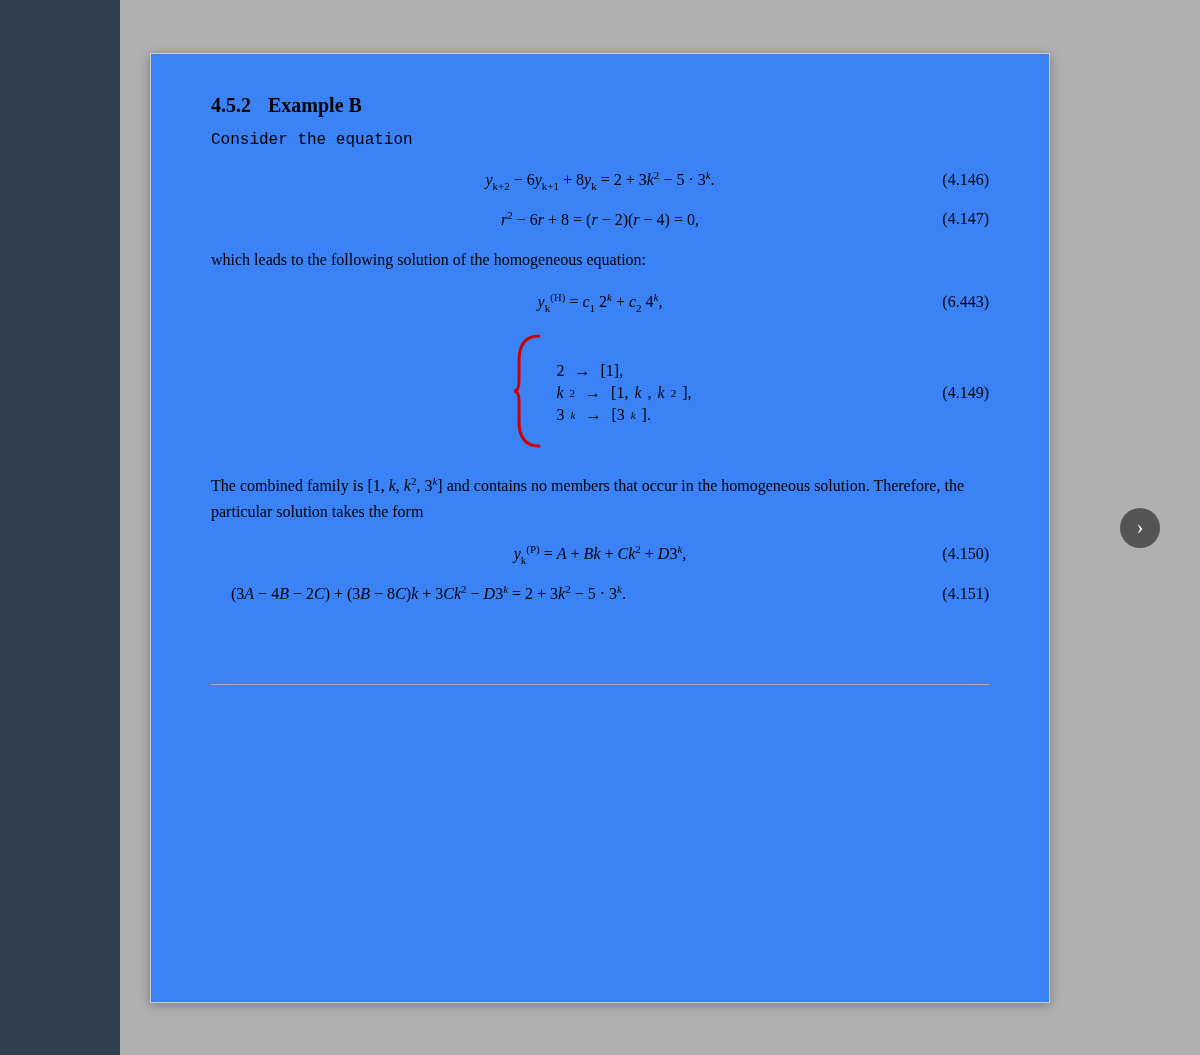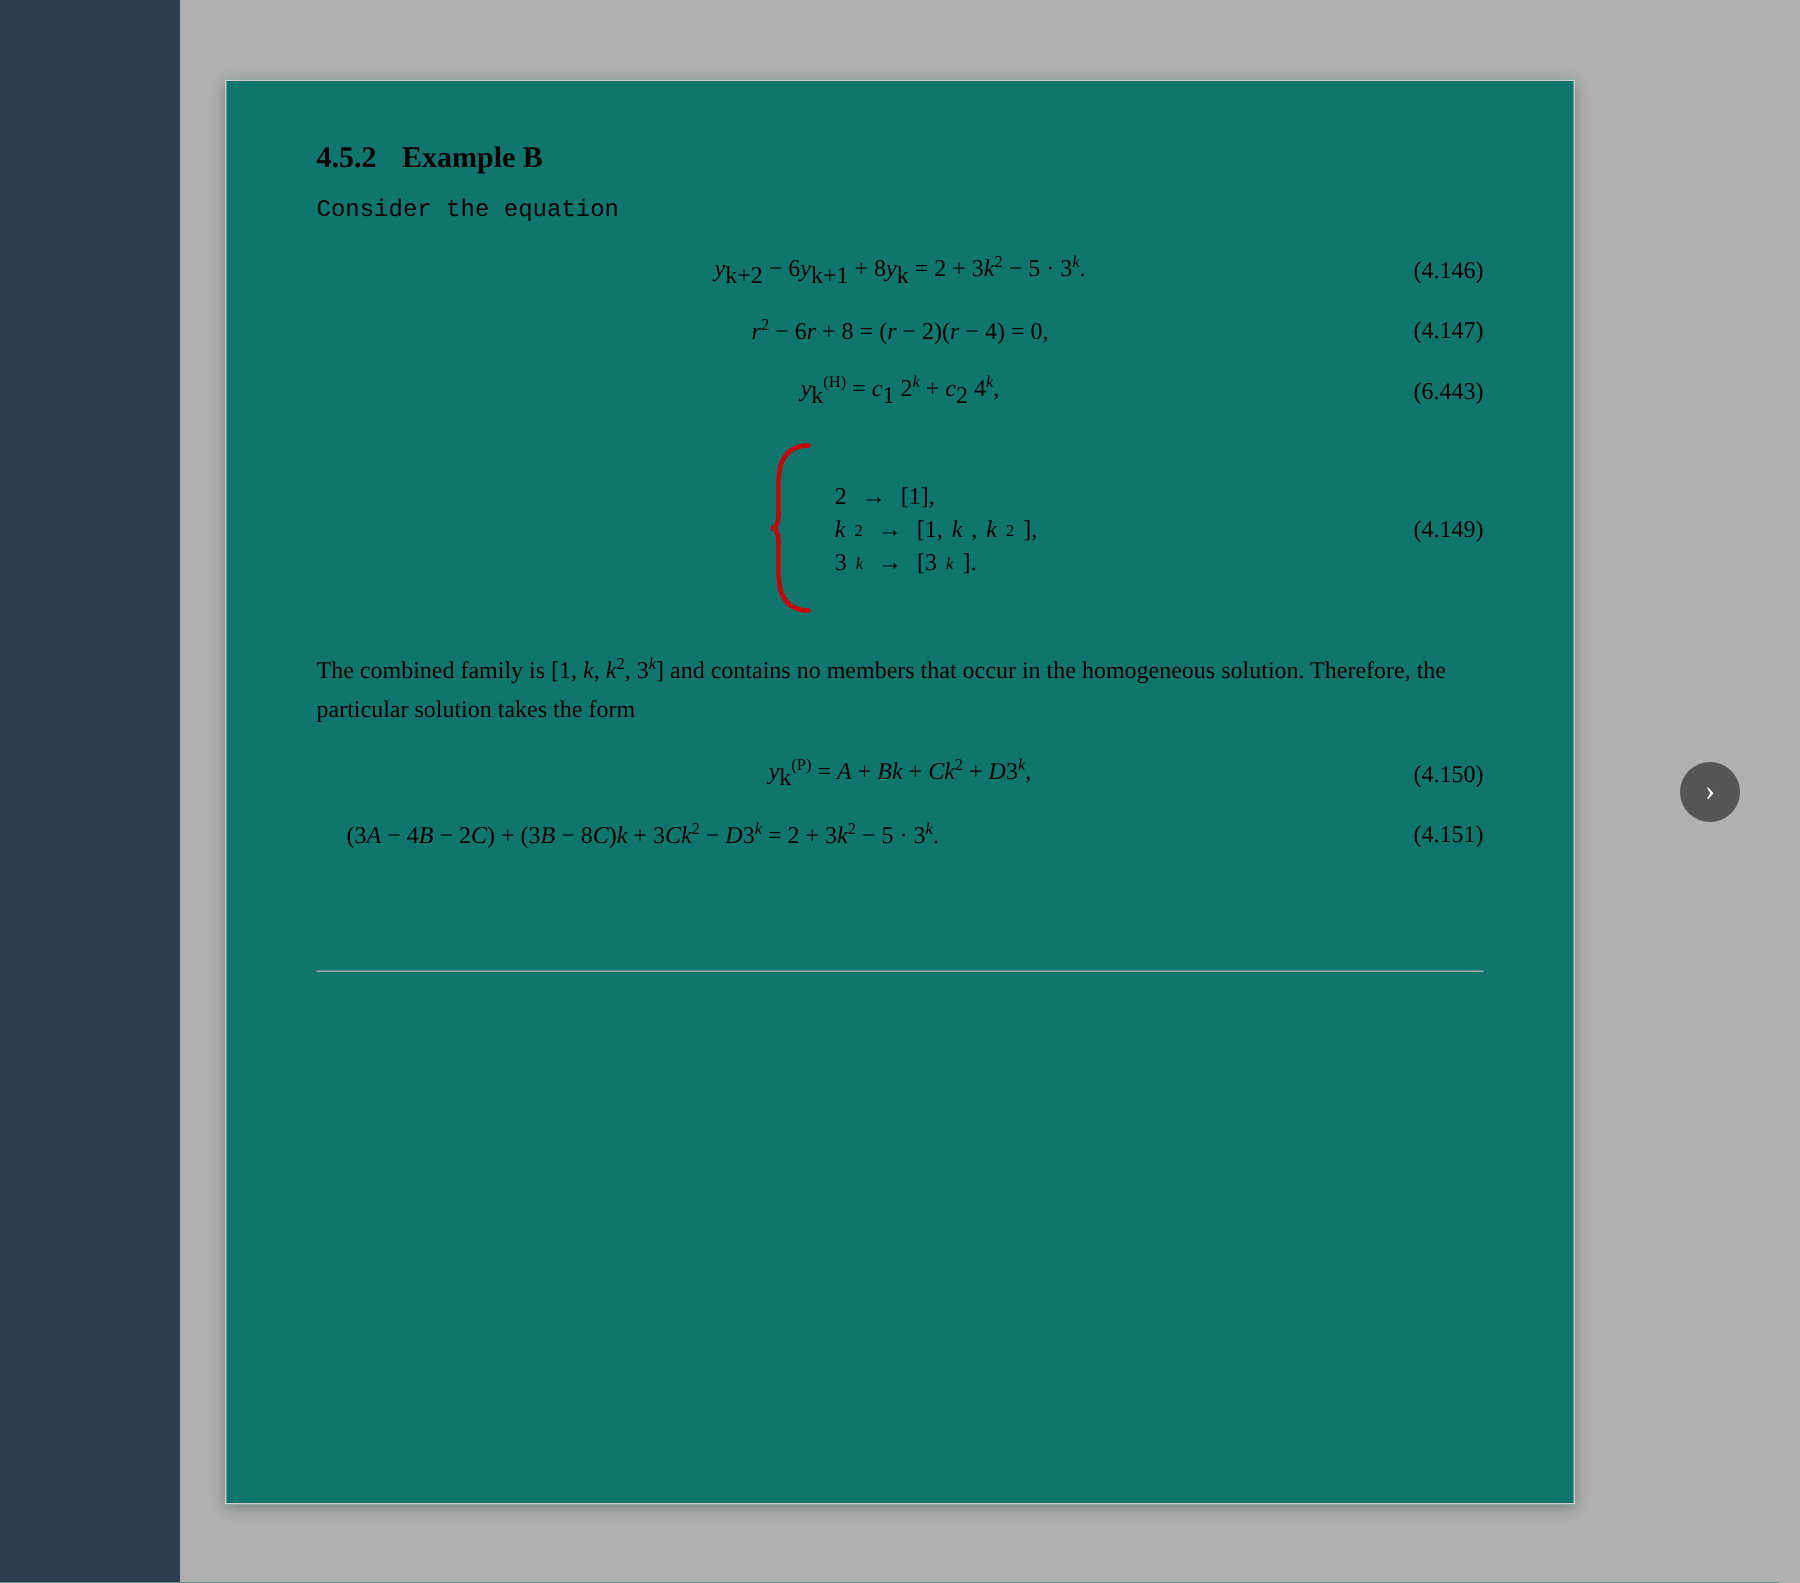--- a/index.html
+++ b/index.html
@@ -17,7 +17,7 @@
     .page-container {
       width: 900px;
       min-height: 950px;
-      background: #0f766e;
+      background: #3b82f6;
       border: 1px solid #ccc;
       padding: 40px 60px 60px 60px;
       position: relative;

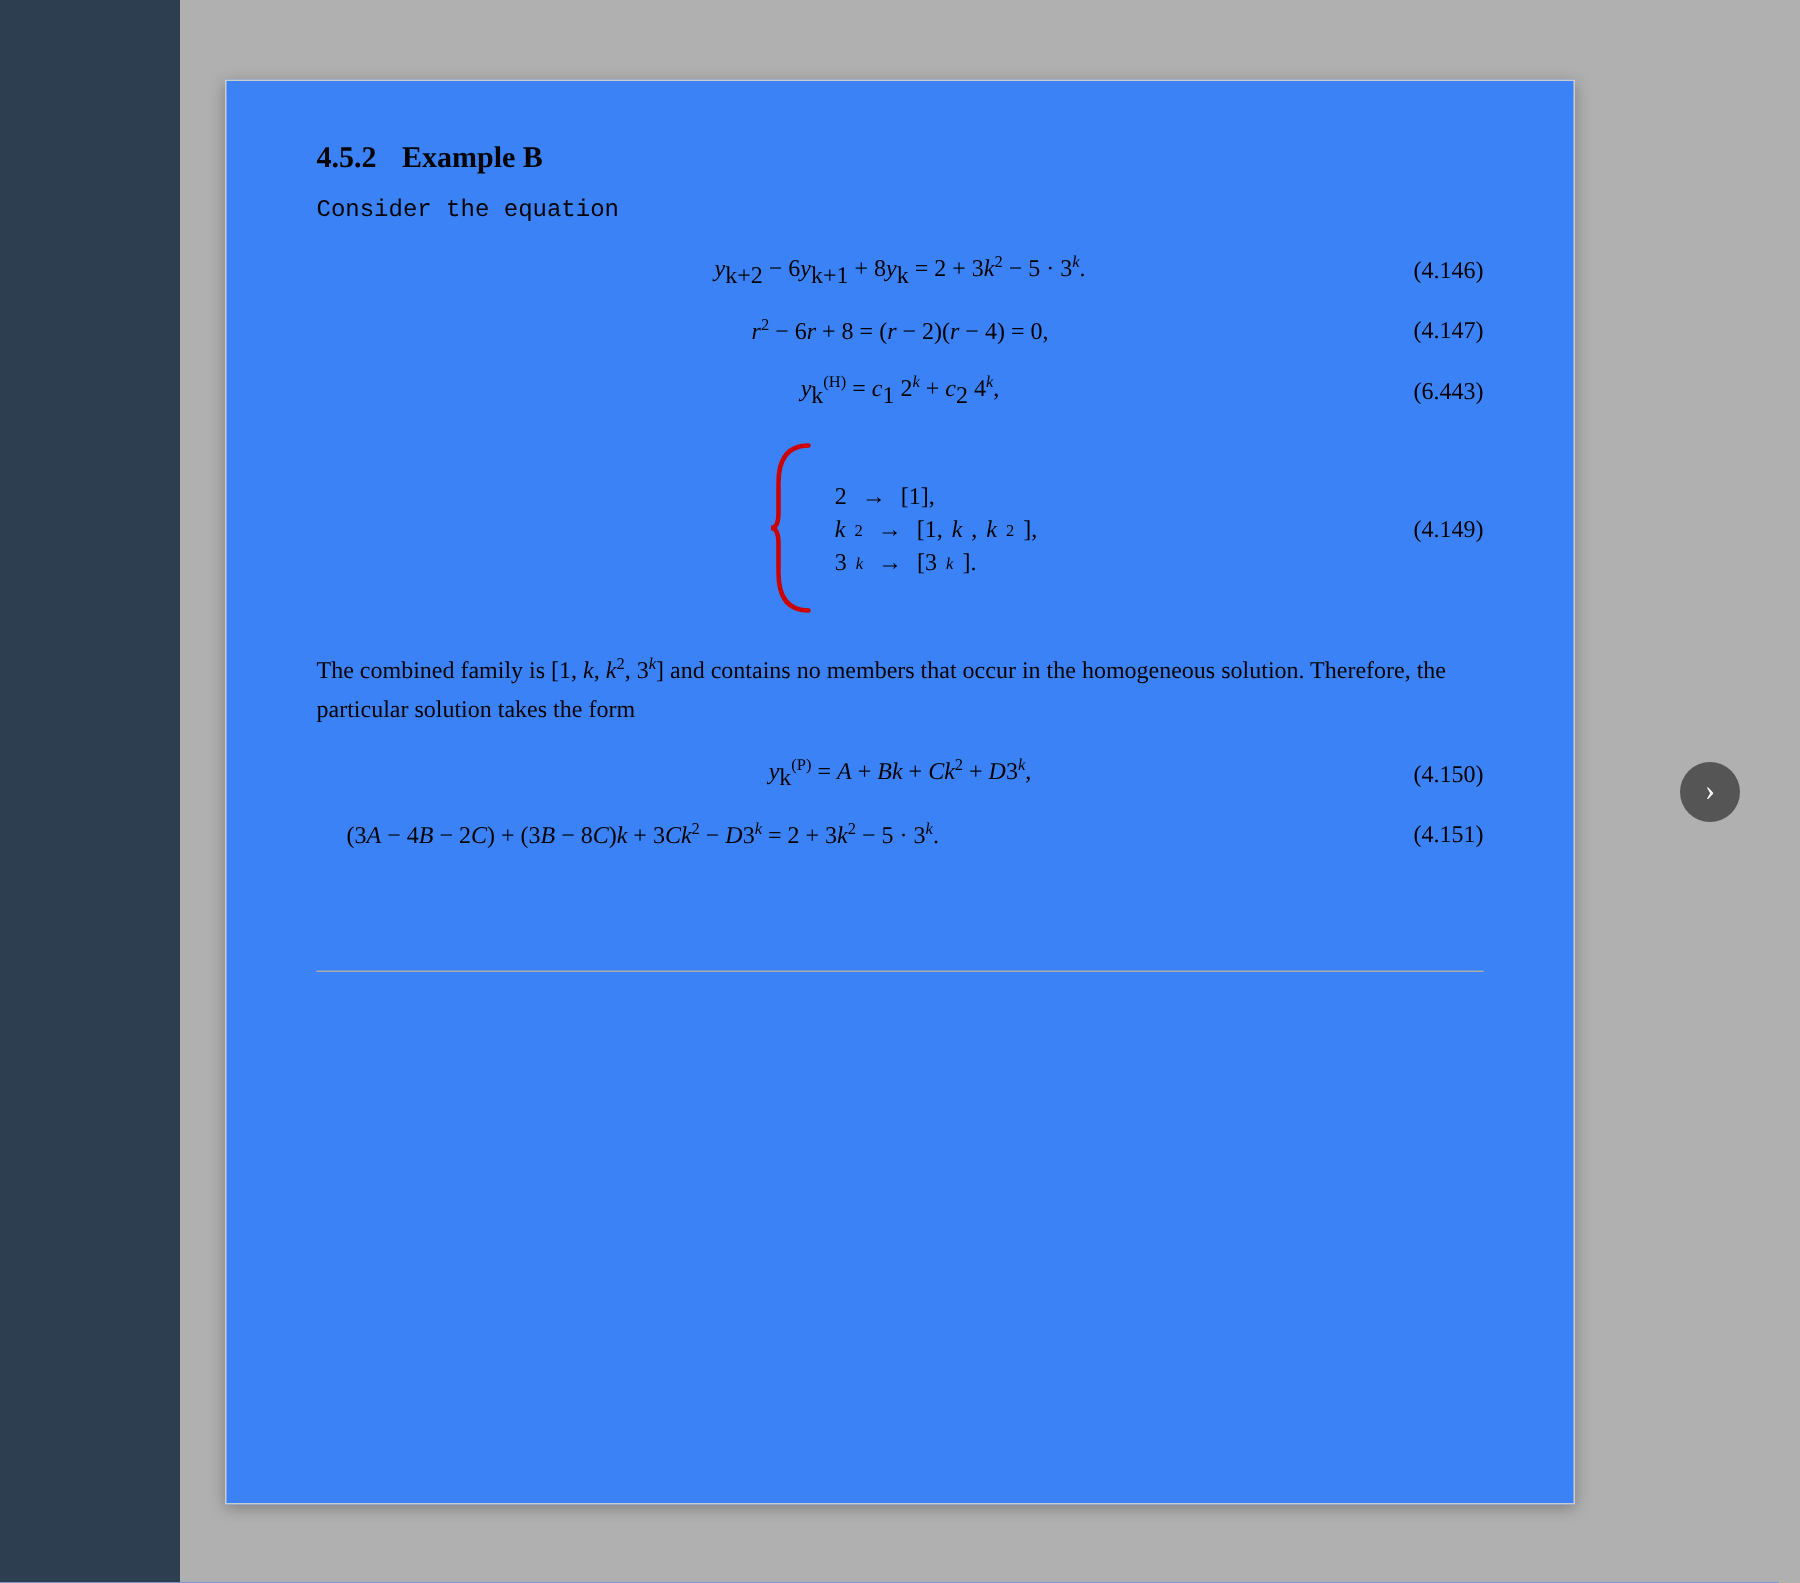--- a/index.html
+++ b/index.html
@@ -96,7 +96,7 @@
     }
 
     sub {
-      font-size: 16px;
+      font-size: 11px;
       vertical-align: sub;
     }
 

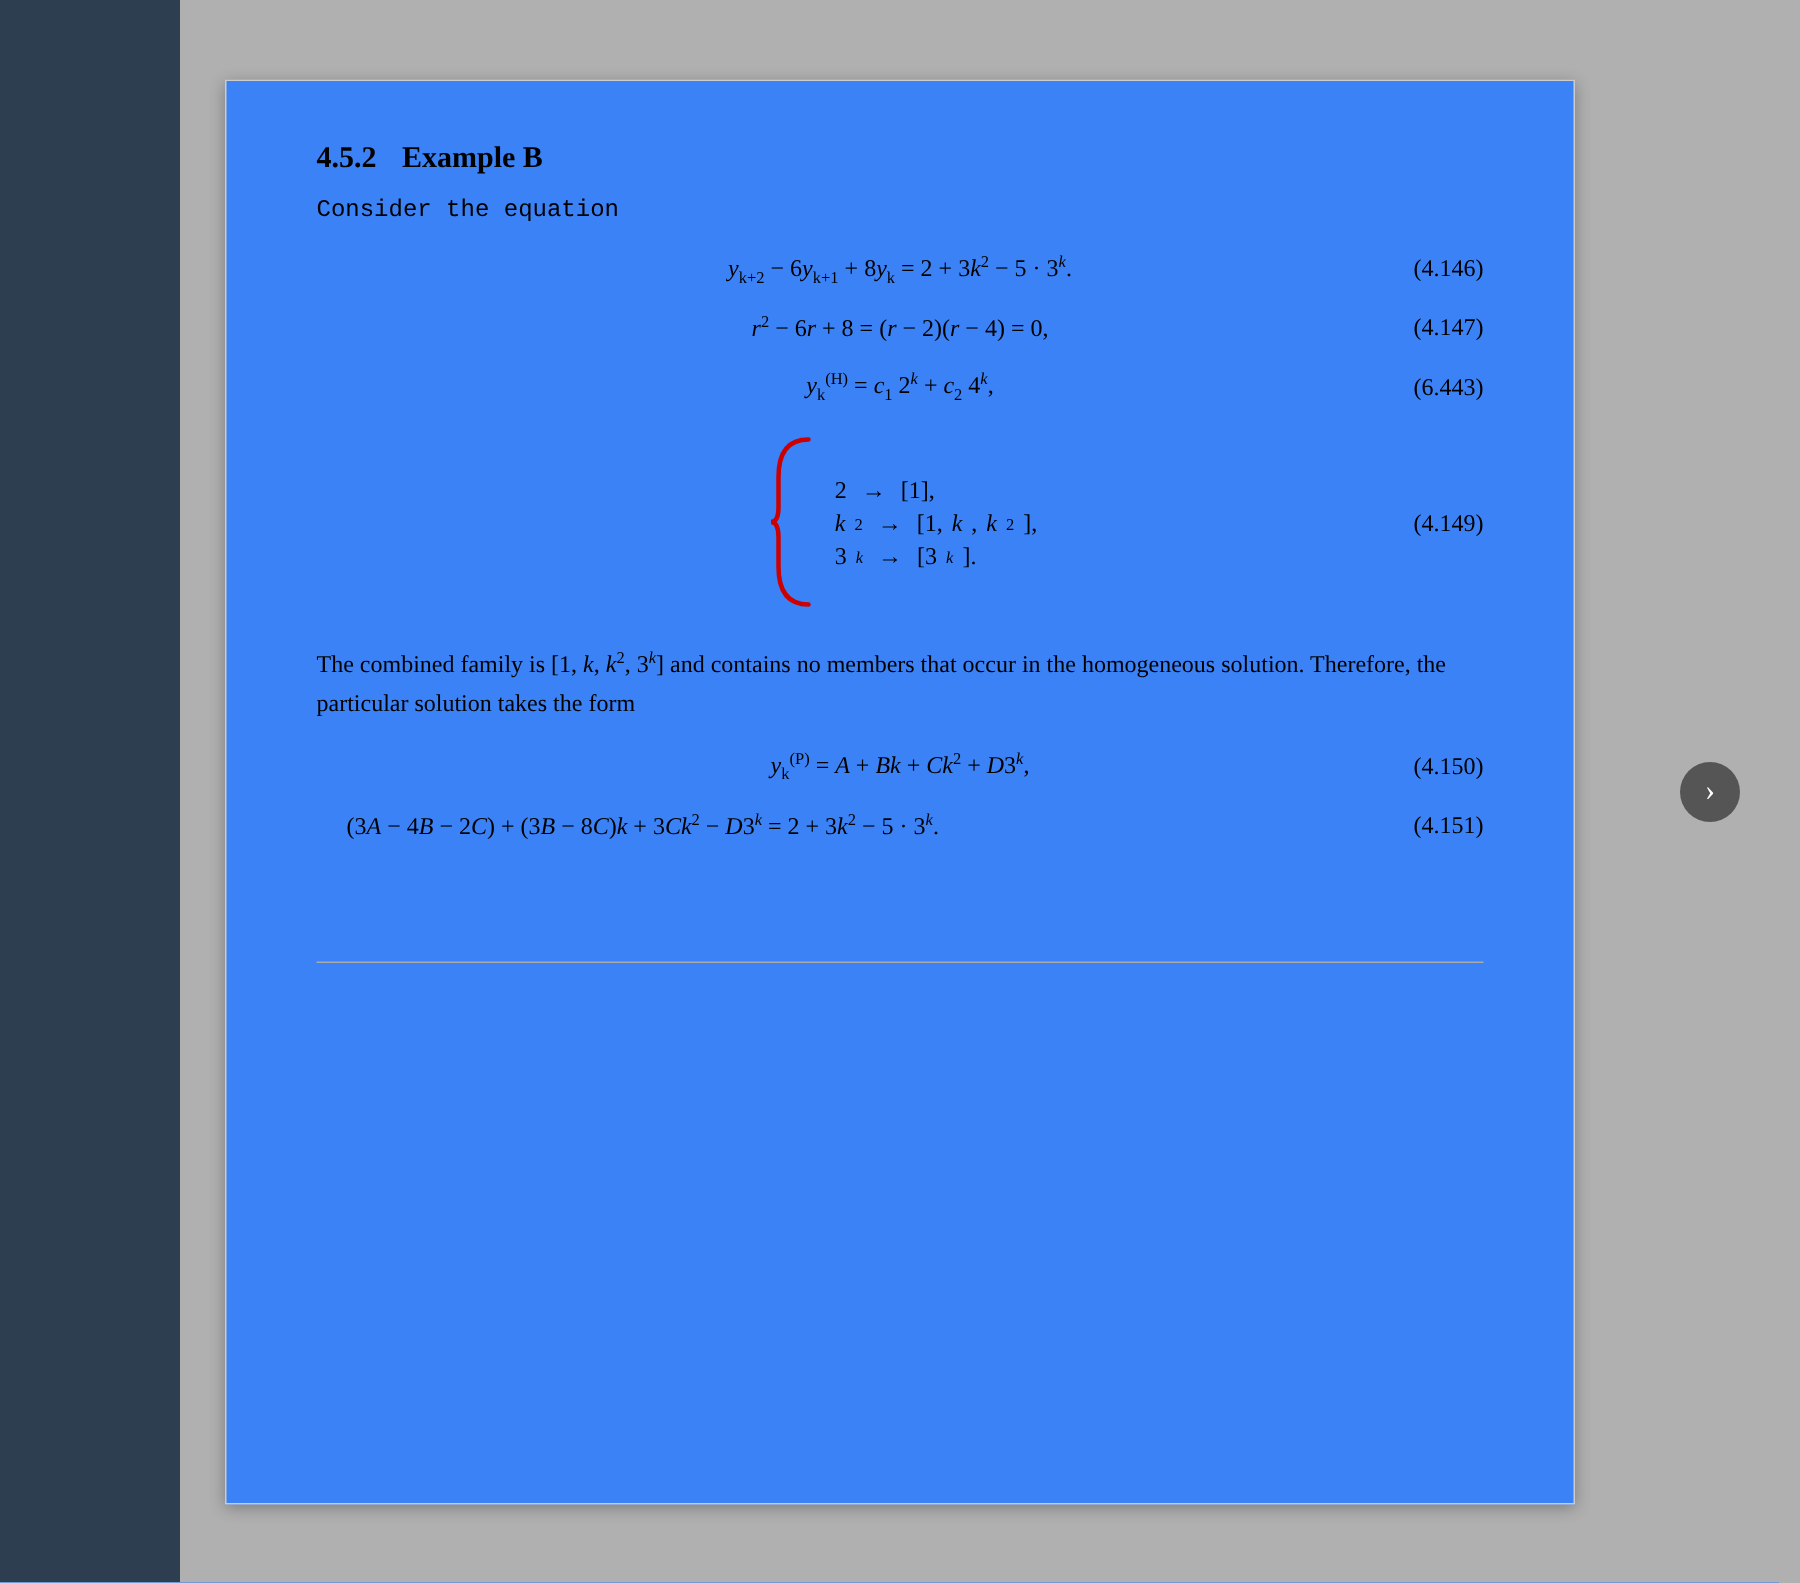--- a/index.html
+++ b/index.html
@@ -178,6 +178,7 @@
     <div class="equation-number">(4.147)</div>
   </div>
 
+  <p class="body-text">which leads to the following solution of the homogeneous equation:</p>
 
   <div class="equation-block">
     <div class="equation-content">

